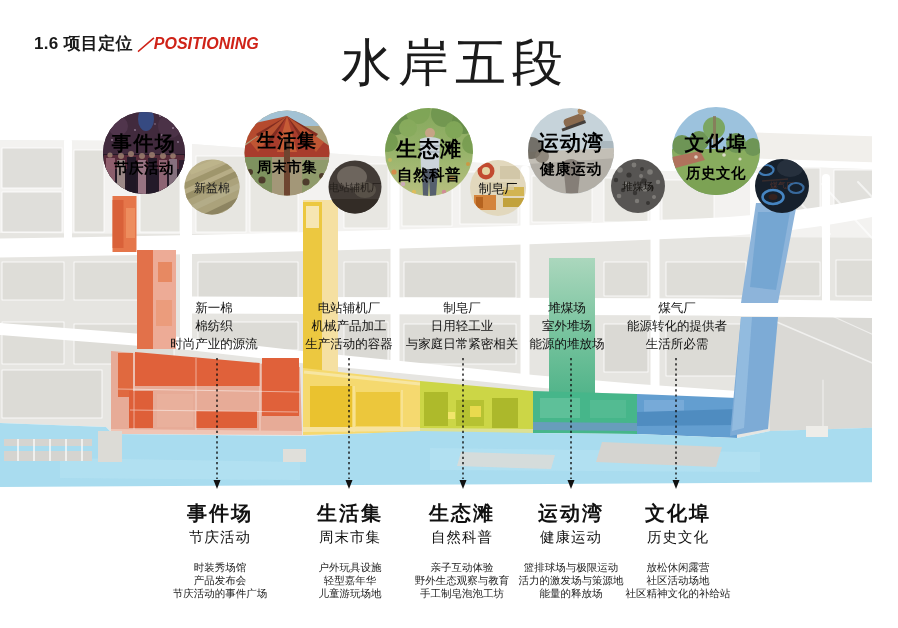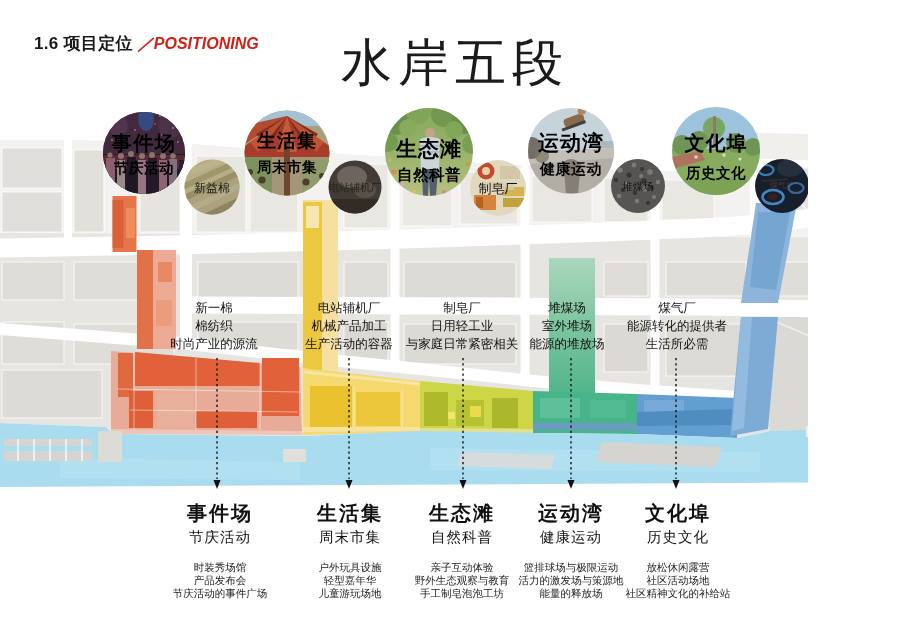--- a/index.html
+++ b/index.html
@@ -3,7 +3,7 @@
 <meta charset="utf-8">
 <style>
   html,body{margin:0;padding:0;background:#fff;}
-  #page{position:relative;width:808px;height:628px;overflow:hidden;background:#4d7c0f;
+  #page{position:relative;width:872px;height:628px;overflow:hidden;background:#4d7c0f;
         font-family:"Liberation Sans",sans-serif;text-decoration:underline;}
   svg{display:block;}
   text{font-family:"Liberation Sans",sans-serif;}

